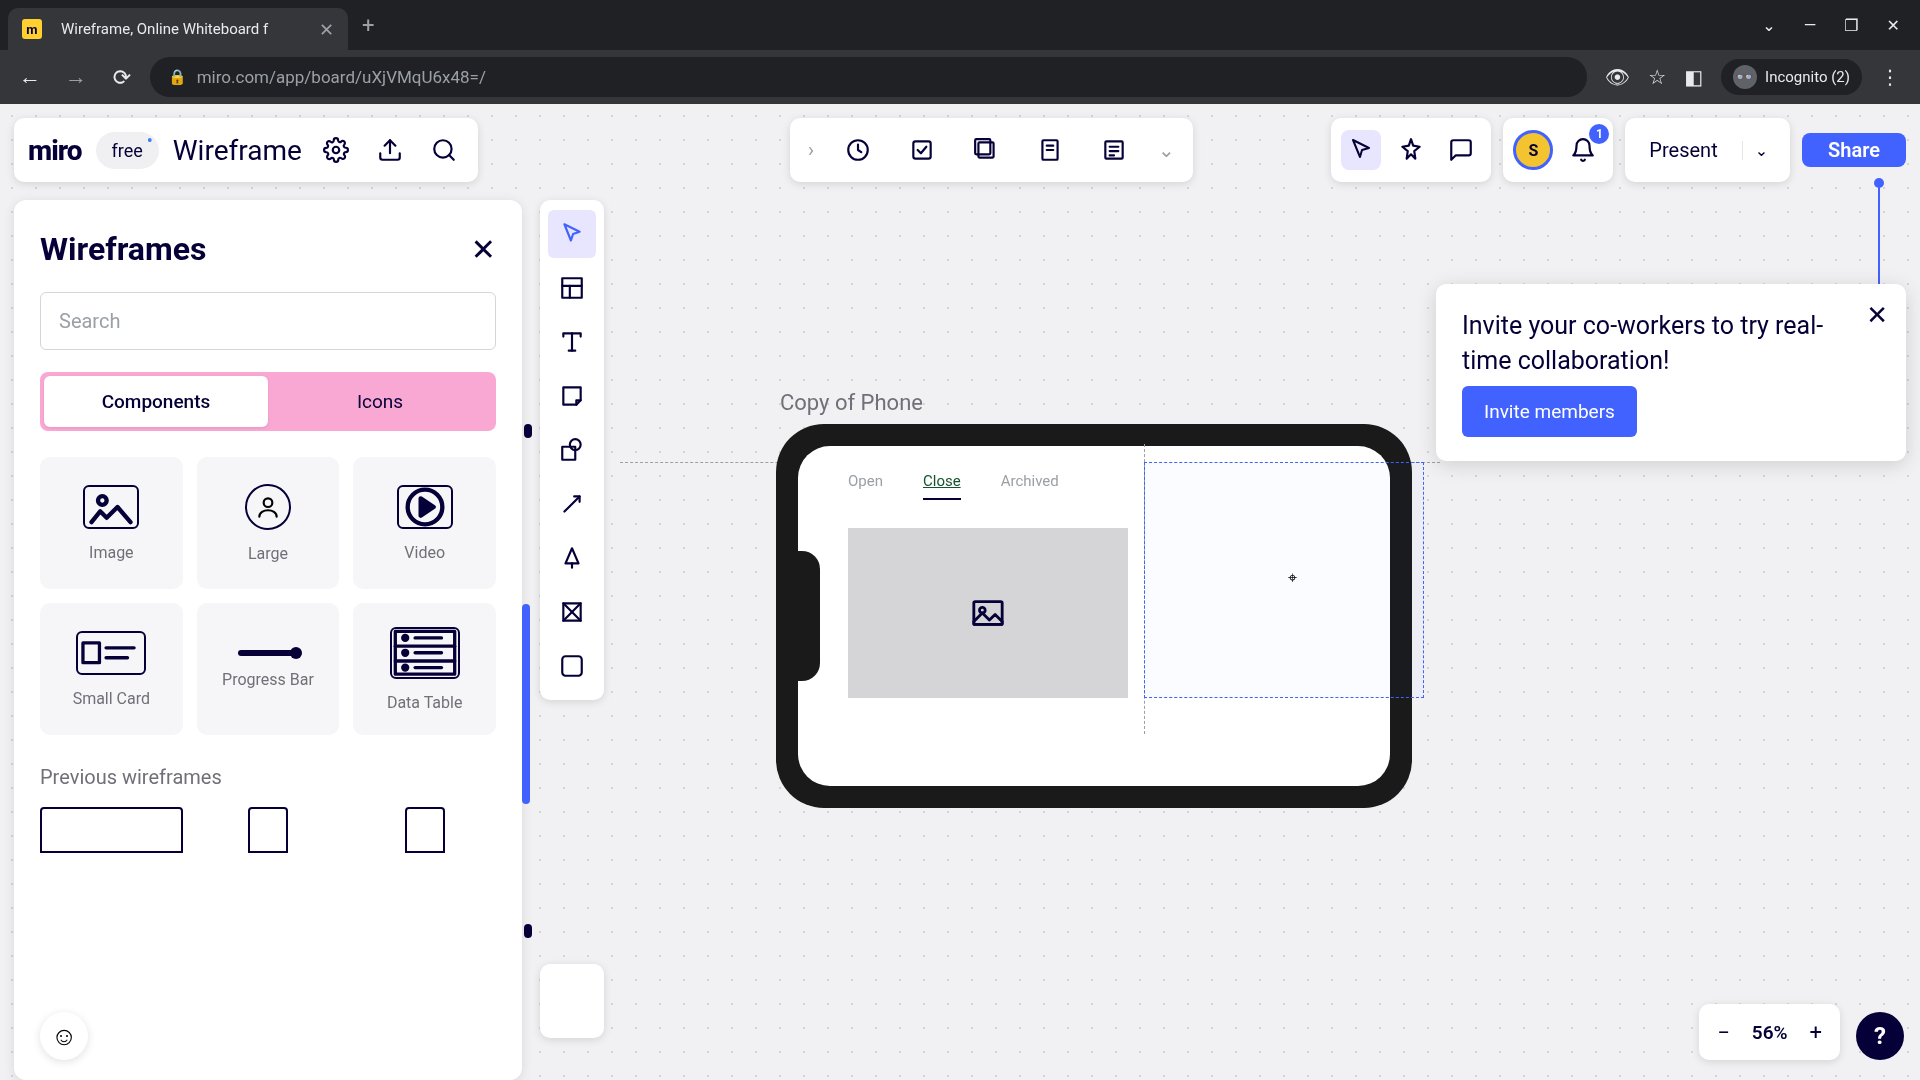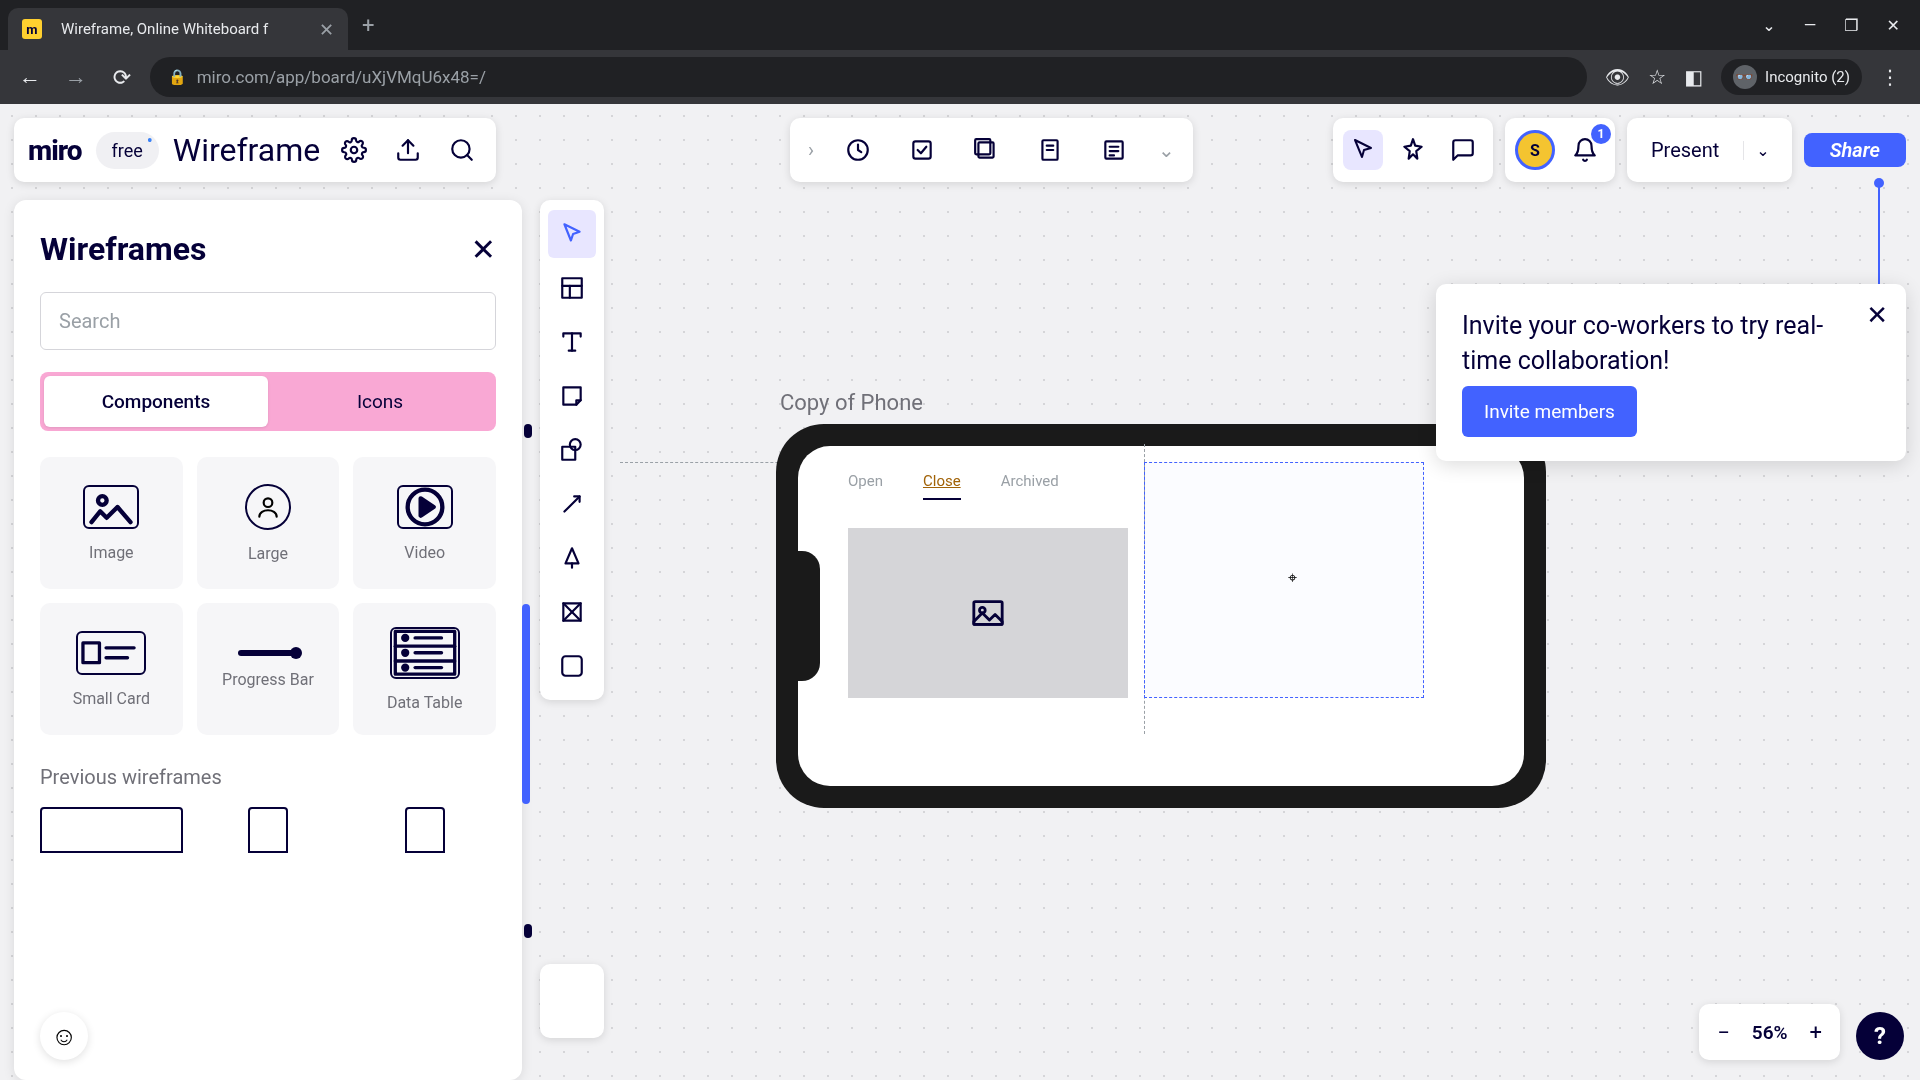--- a/index.html
+++ b/index.html
@@ -35,7 +35,7 @@
 .brand-bar .logo { font-size:28px; font-weight:800; color:#050038; letter-spacing:-1px; }
 .plan-pill { background:#f0f0f3; padding:8px 16px; border-radius:22px; font-size:18px; color:#050038; position:relative; }
 .plan-pill::after { content:"•"; color:#3b82f6; position:absolute; top:-2px; right:6px; font-size:18px; }
-.board-name { font-size:32px; color:#050038; }
+.board-name { font-size:28px; color:#050038; }
 .icon-btn { width:40px; height:40px; display:flex; align-items:center; justify-content:center; cursor:pointer; color:#050038; }
 .icon-btn svg { width:26px; height:26px; }
 

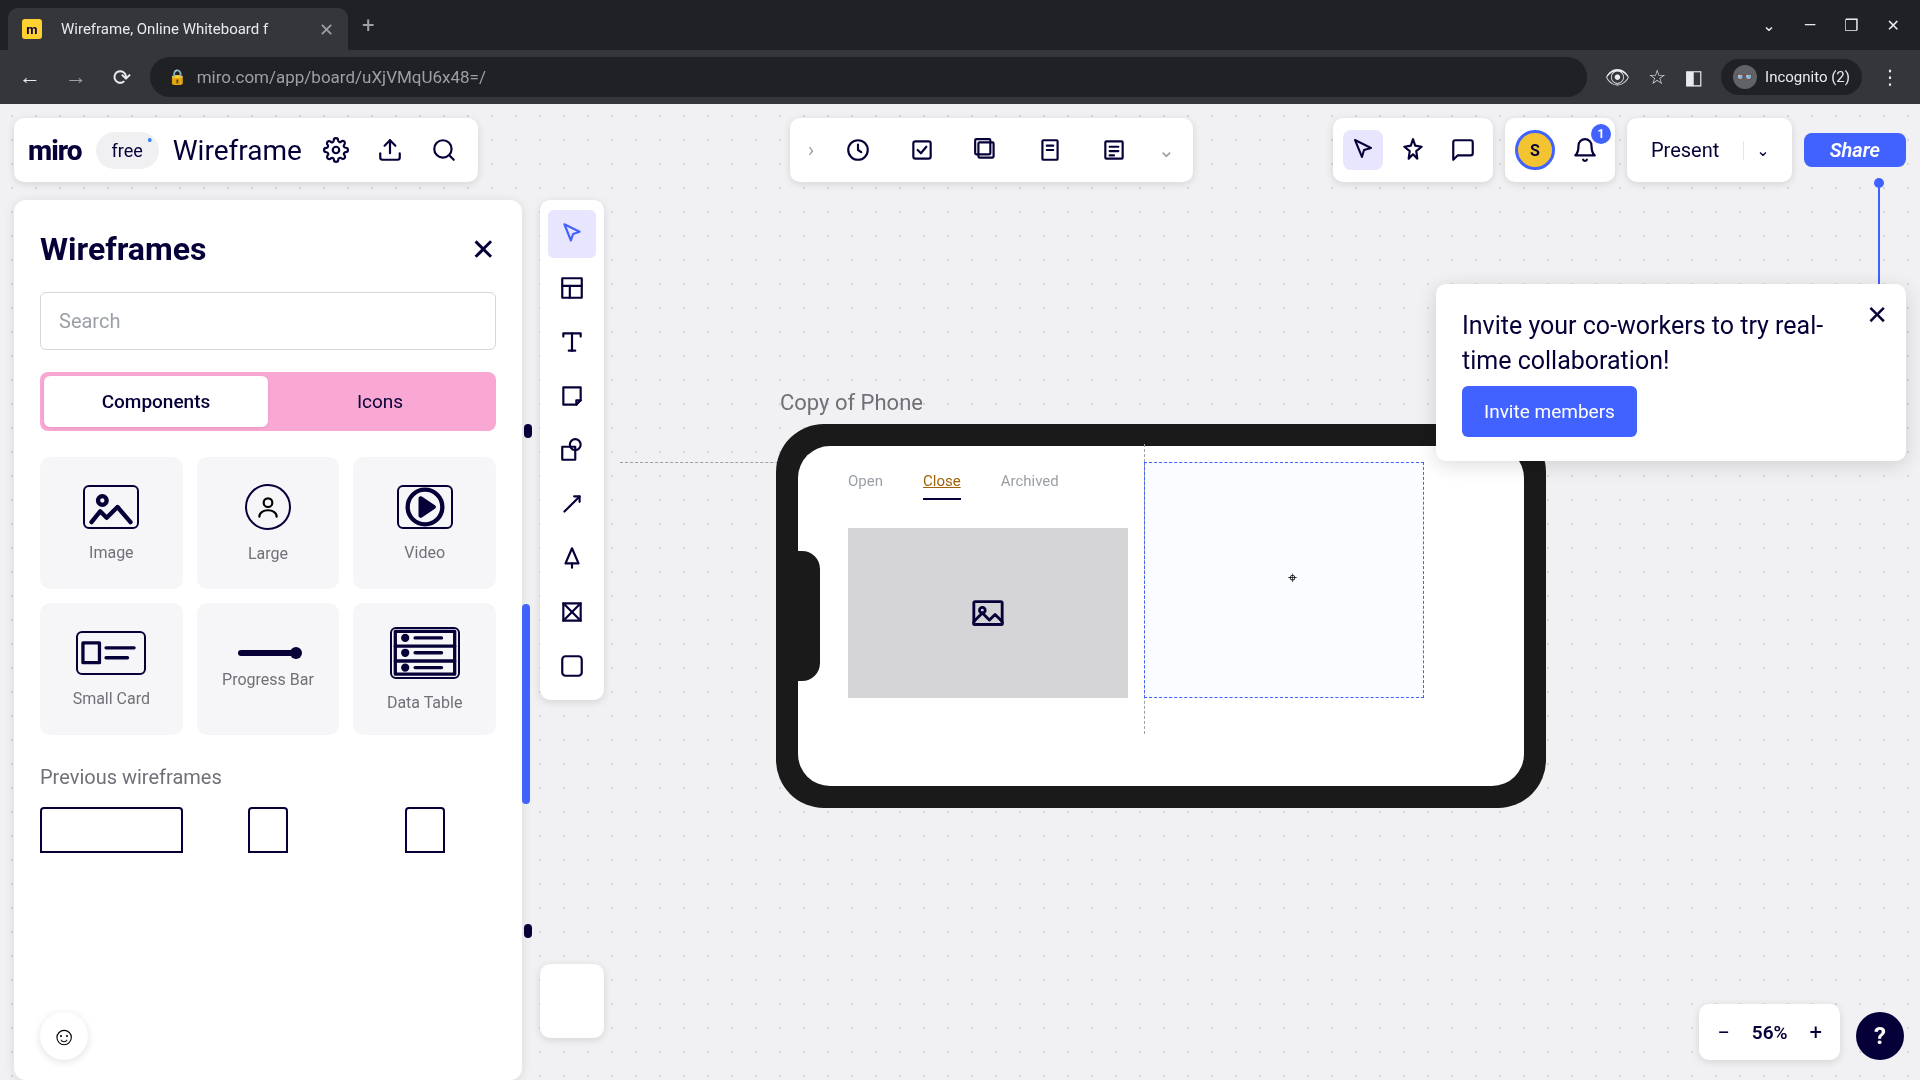--- a/index.html
+++ b/index.html
@@ -52,7 +52,7 @@
 .bell-badge { position:absolute; top:-6px; right:-6px; background:#4262ff; color:#fff; font-size:12px; width:20px; height:20px; border-radius:50%; display:flex; align-items:center; justify-content:center; font-weight:700; }
 .present-btn { font-size:20px; color:#050038; padding:0 14px; cursor:pointer; }
 .present-caret { border-left:1px solid #e5e5e8; padding:0 12px; color:#050038; cursor:pointer; }
-.share-btn { background:#4262ff; color:#fff; font-size:20px; font-weight:600; padding:5px 26px; border-radius:8px; cursor:pointer;font-style:italic; }
+.share-btn { background:#4262ff; color:#fff; font-size:20px; font-weight:600; padding:5px 26px; border-radius:8px; cursor:pointer; }
 
 
 .panel { position:absolute; top:96px; left:14px; width:508px; bottom:0; background:#fff; border-radius:12px; box-shadow:0 2px 12px rgba(0,0,0,.1); padding:30px 26px; overflow:hidden; }

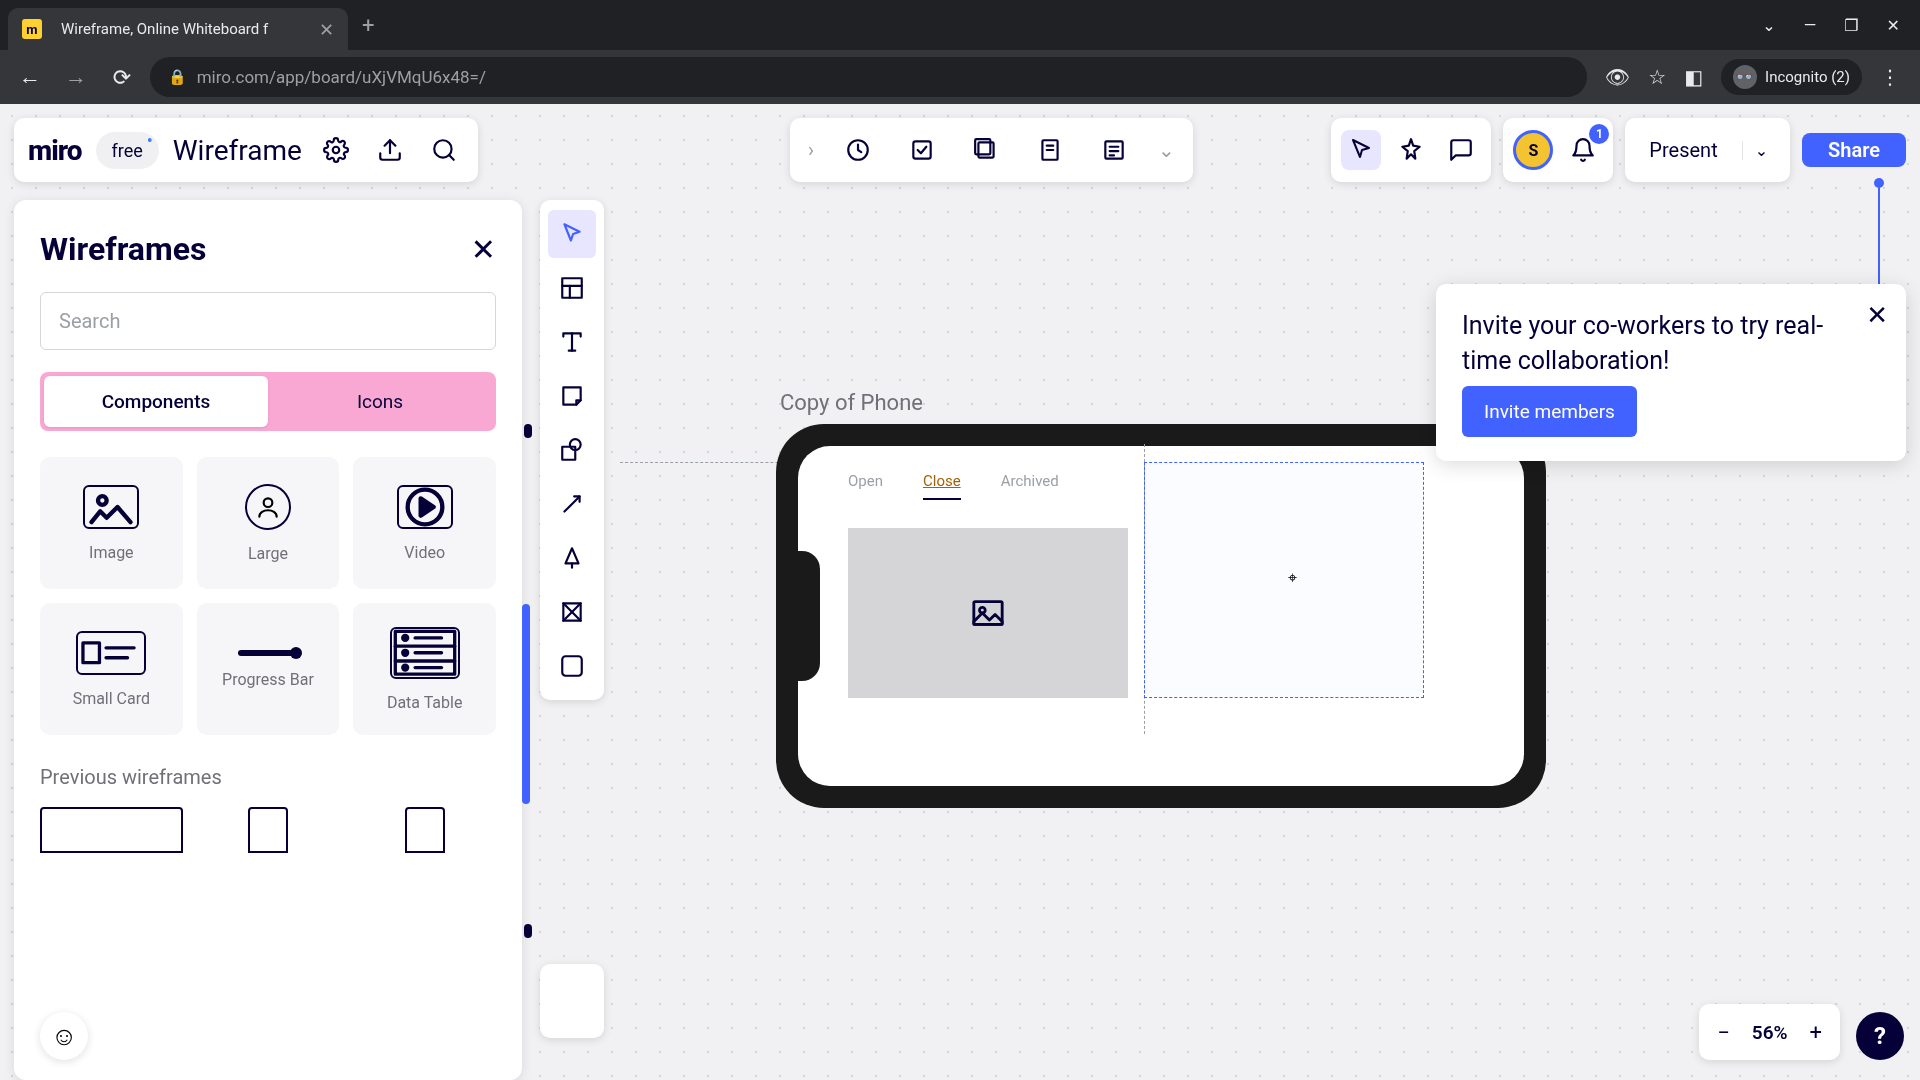--- a/index.html
+++ b/index.html
@@ -86,7 +86,7 @@
 
 
 .canvas-frame-label { position:absolute; top:286px; left:780px; font-size:22px; color:#707078; }
-.phone-frame { position:absolute; top:320px; left:776px; width:770px; height:384px; background:#1a1a1a; border-radius:48px; padding:22px; }
+.phone-frame { position:absolute; top:320px; left:776px; width:636px; height:384px; background:#1a1a1a; border-radius:48px; padding:22px; }
 .phone-screen { width:100%; height:100%; background:#fff; border-radius:32px; position:relative; padding:20px 50px; }
 .phone-notch { position:absolute; left:-4px; top:50%; transform:translateY(-50%); width:26px; height:130px; background:#1a1a1a; border-radius:0 18px 18px 0; }
 .tabs-row { display:flex; gap:40px; font-size:15px; padding-top:6px; }

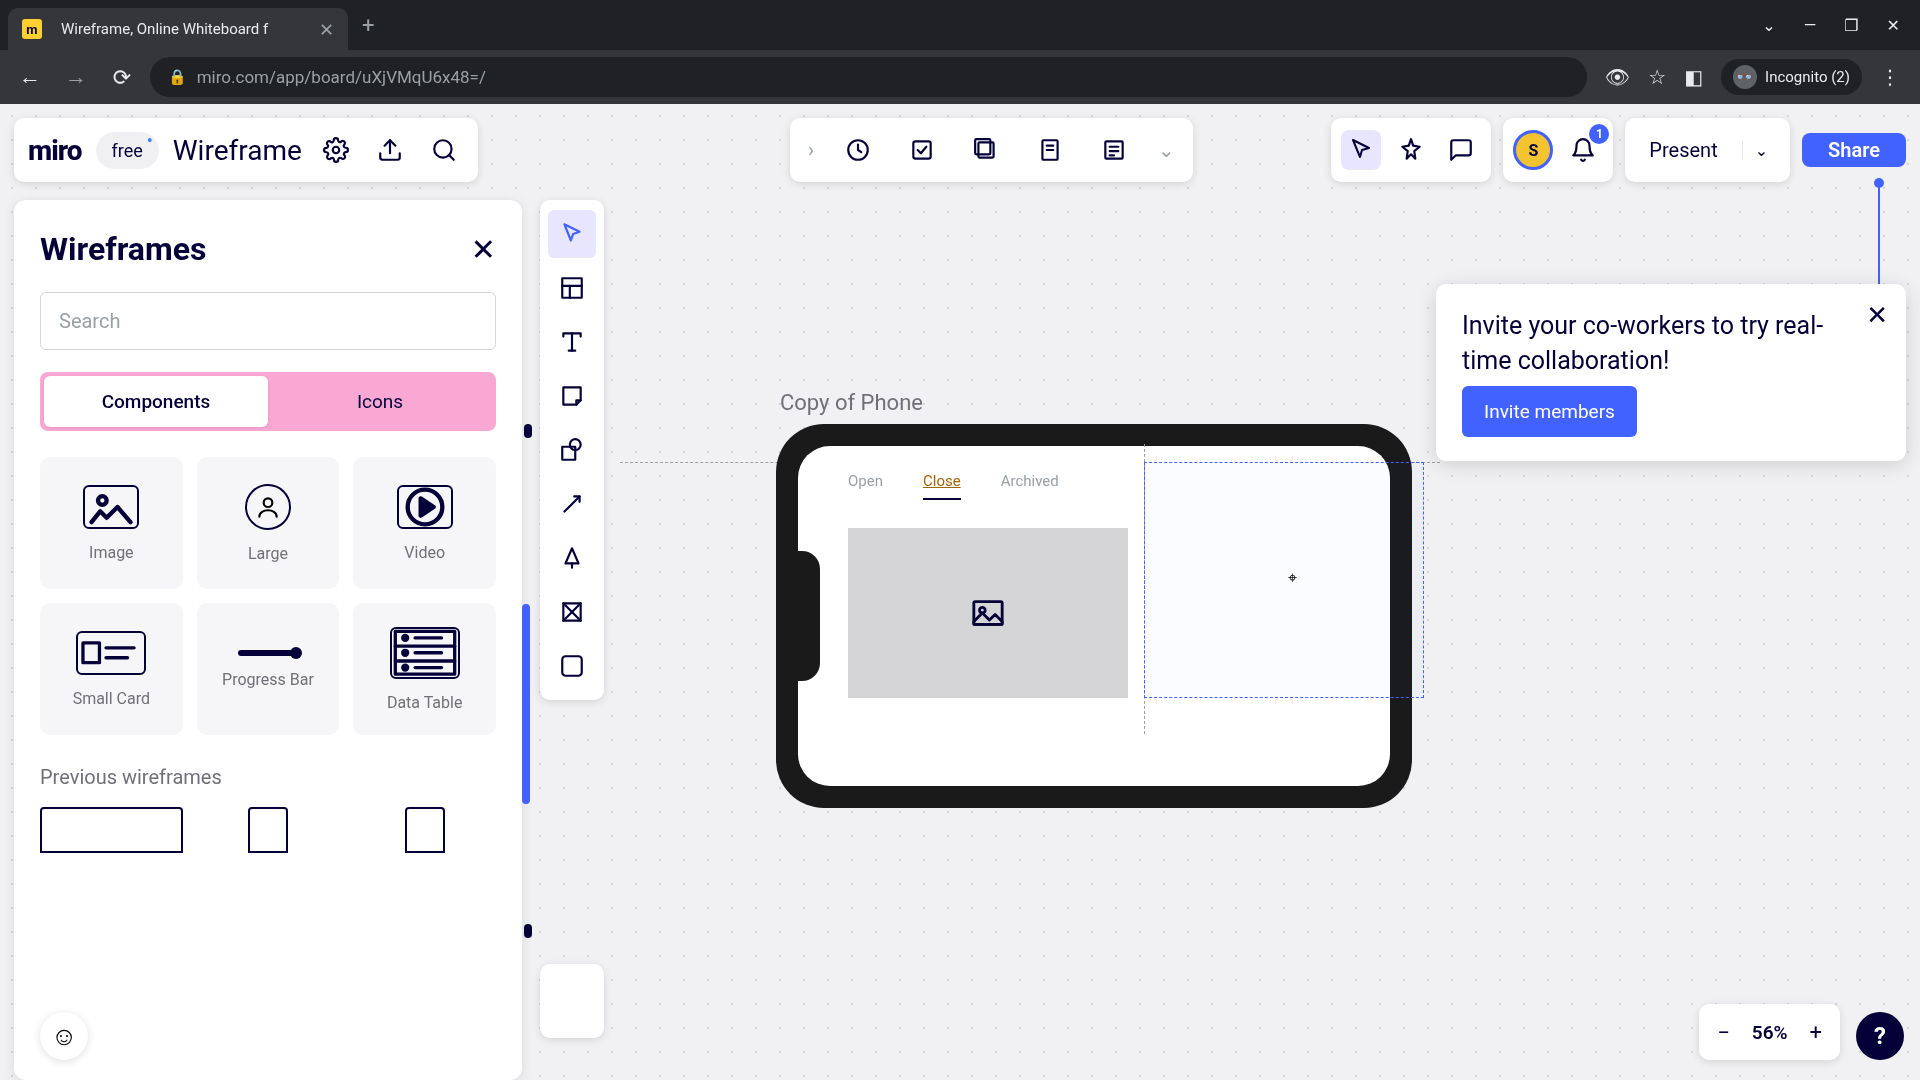--- a/index.html
+++ b/index.html
@@ -91,7 +91,7 @@
 .phone-notch { position:absolute; left:-4px; top:50%; transform:translateY(-50%); width:26px; height:130px; background:#1a1a1a; border-radius:0 18px 18px 0; }
 .tabs-row { display:flex; gap:40px; font-size:15px; padding-top:6px; }
 .tabs-row span { color:#9aa0a6; cursor:pointer; padding-bottom:8px; }
-.tabs-row span.active { color:#a16207; border-bottom:2px solid #050038;text-decoration:underline; }
+.tabs-row span.active { color:#14532d; border-bottom:2px solid #050038;text-decoration:underline; }
 .img-block { margin-top:28px; width:280px; height:170px; background:#d5d5d8; display:flex; align-items:center; justify-content:center; }
 .img-block svg { width:40px; height:34px; color:#050038; }
 .sel-rect { position:absolute; top:358px; left:1144px; width:280px; height:236px; border:1px dashed #4262ff; background:rgba(66,98,255,.02); }

